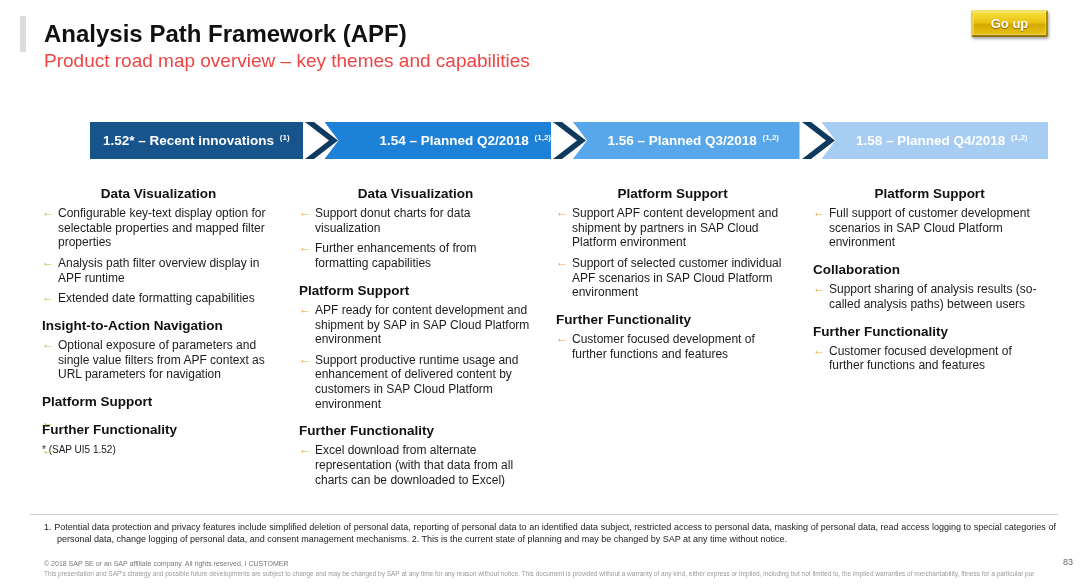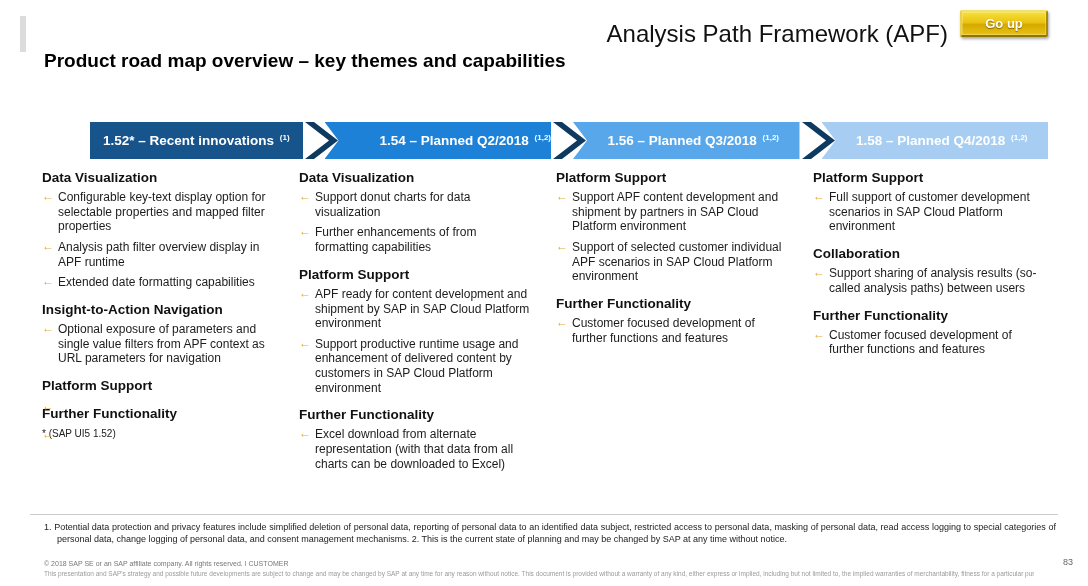--- a/index.html
+++ b/index.html
@@ -18,7 +18,7 @@
 
   
   .hdr{position:absolute;left:44px;top:20px;right:140px;}
-  .hdr h1{margin:0;font-size:24px;line-height:1.15;font-weight:normal;color:#111;text-align:right;}
+  .hdr h1{margin:0;font-size:24px;line-height:1.15;font-weight:bold;color:#111;}
   .hdr h2{margin:2px 0 0;font-size:19px;line-height:1.2;font-weight:bold;color:#000000;}
   .go-up{
     position:absolute;right:40px;top:10px;width:88px;height:27px;cursor:pointer;

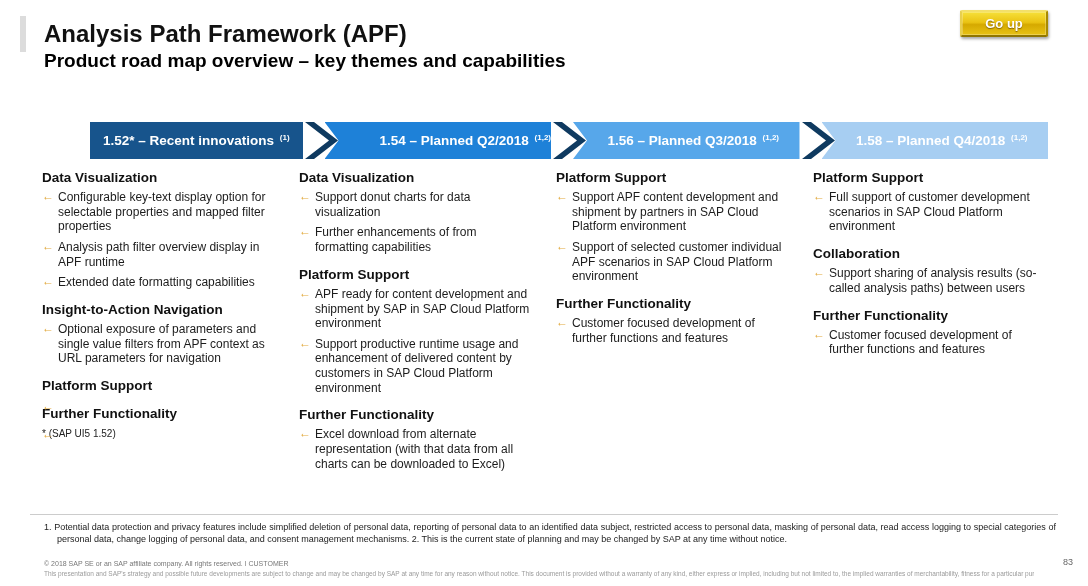--- a/index.html
+++ b/index.html
@@ -21,7 +21,7 @@
   .hdr h1{margin:0;font-size:24px;line-height:1.15;font-weight:bold;color:#111;}
   .hdr h2{margin:2px 0 0;font-size:19px;line-height:1.2;font-weight:bold;color:#000000;}
   .go-up{
-    position:absolute;right:40px;top:10px;width:88px;height:27px;cursor:pointer;
+    position:absolute;right:40px;top:10px;width:77px;height:27px;cursor:pointer;
     background:linear-gradient(180deg,#f6e03a 0%,#eac313 45%,#d5a900 55%,#e8c214 100%);
     border:2px solid;border-color:#f3e06a #a88a00 #8f7500 #e8cf4e;border-radius:2px;
     box-shadow:1px 2px 3px rgba(0,0,0,.35), inset 0 0 0 1px rgba(255,255,255,.25);

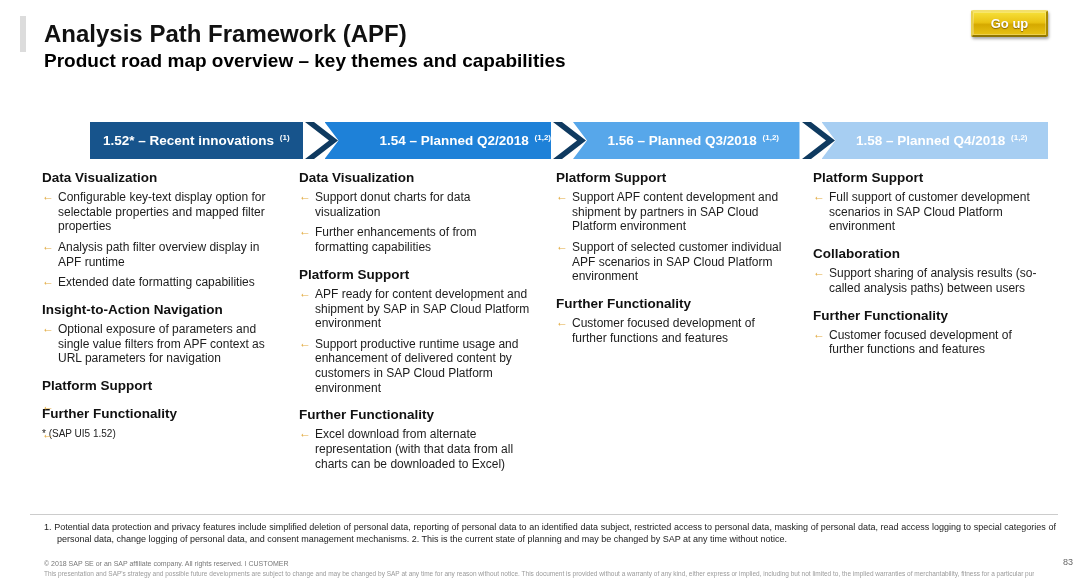--- a/index.html
+++ b/index.html
@@ -19,7 +19,7 @@
   
   .hdr{position:absolute;left:44px;top:20px;right:140px;}
   .hdr h1{margin:0;font-size:24px;line-height:1.15;font-weight:bold;color:#111;}
-  .hdr h2{margin:2px 0 0;font-size:19px;line-height:1.2;font-weight:bold;color:#000000;}
+  .hdr h2{margin:2px 0 0;font-size:19px;line-height:1.2;font-weight:normal;color:#ef4444;}
   .go-up{
     position:absolute;right:40px;top:10px;width:77px;height:27px;cursor:pointer;
     background:linear-gradient(180deg,#f6e03a 0%,#eac313 45%,#d5a900 55%,#e8c214 100%);

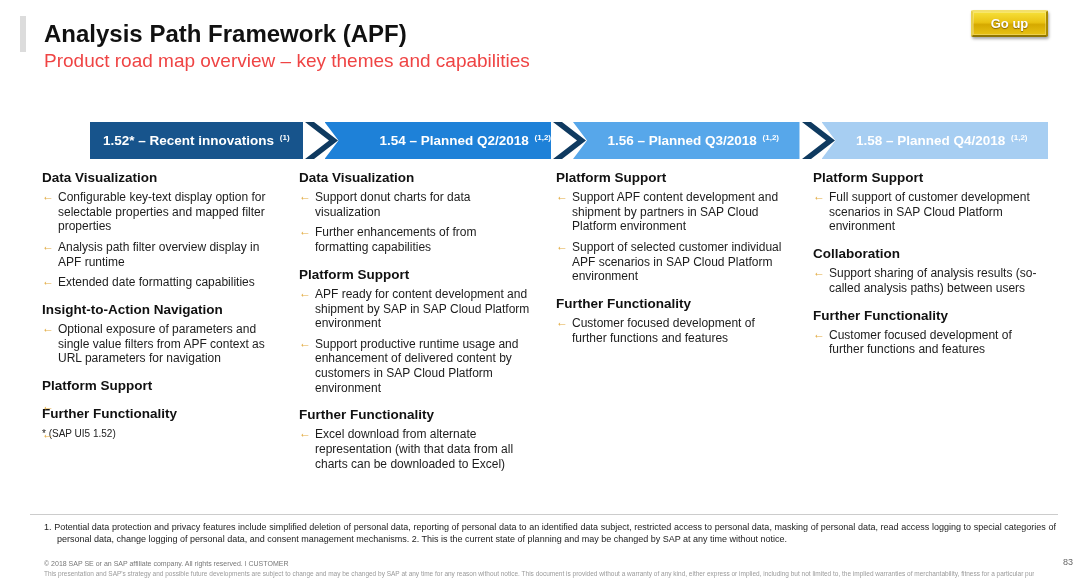--- a/index.html
+++ b/index.html
@@ -46,7 +46,7 @@
   .column{flex:1 1 0;padding-right:2px;}
   .col-spacer{flex:0 0 22px;}
   .column h3{margin:12px 0 4px;font-size:13.5px;font-weight:bold;color:#111;line-height:1.2;}
-  .column h3:first-child{margin-top:0;}
+  .column h3:first-child{margin-top:16px;text-align:center;}
   .column ul{margin:0;padding:0;list-style:none;}
   .column li{position:relative;padding-left:16px;margin:0 0 6px;font-size:12px;line-height:1.22;color:#1c1c1c;}
   .column li .glyph{position:absolute;left:0;top:-1px;color:var(--bullet-color);font-size:12px;}

